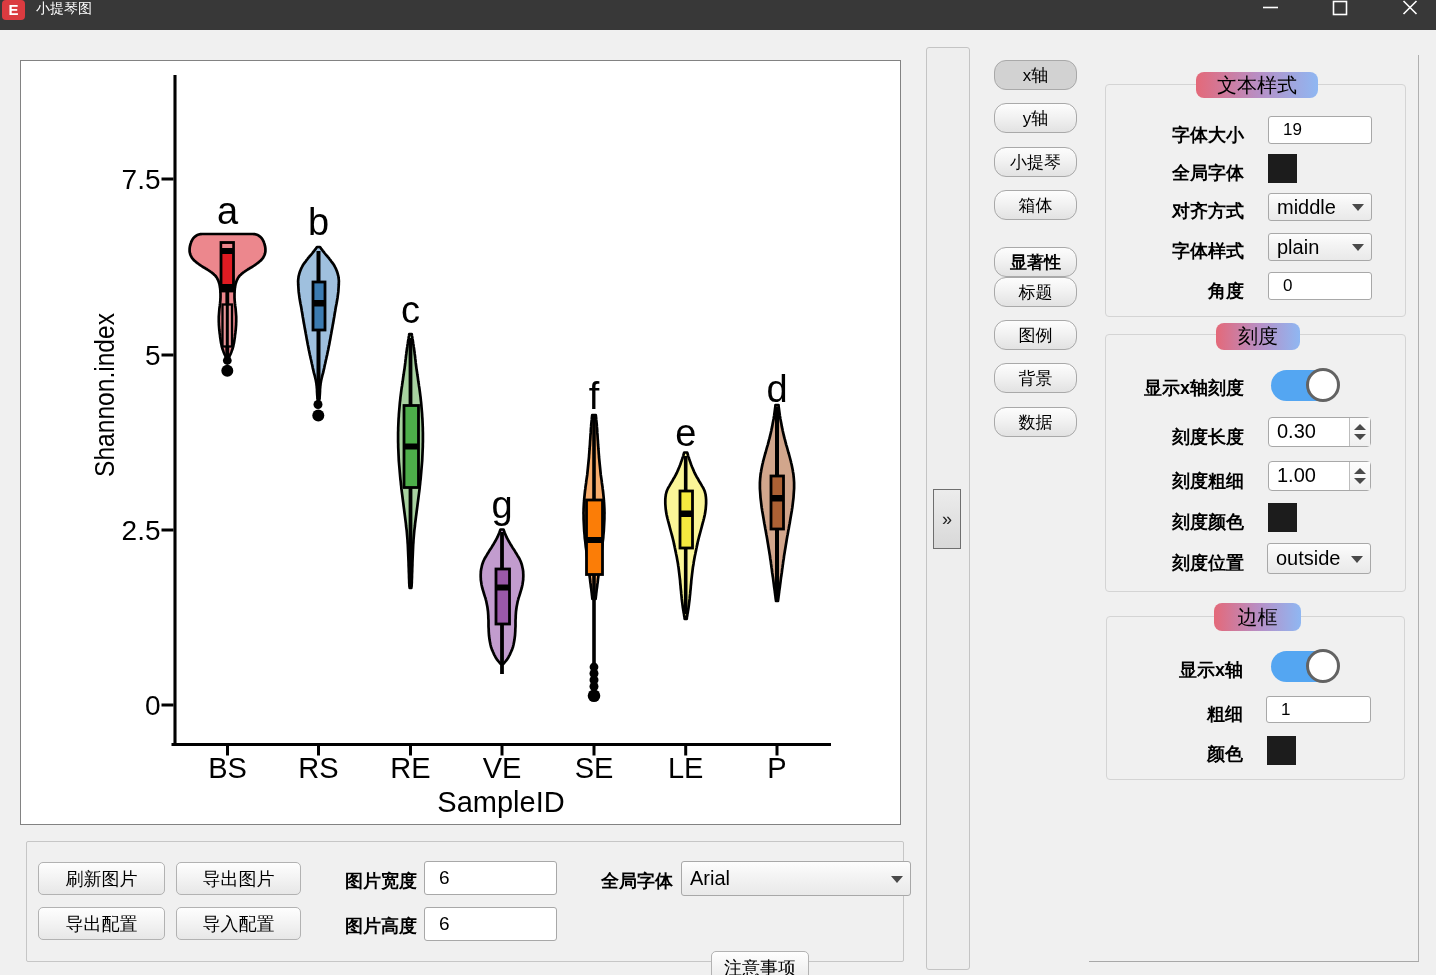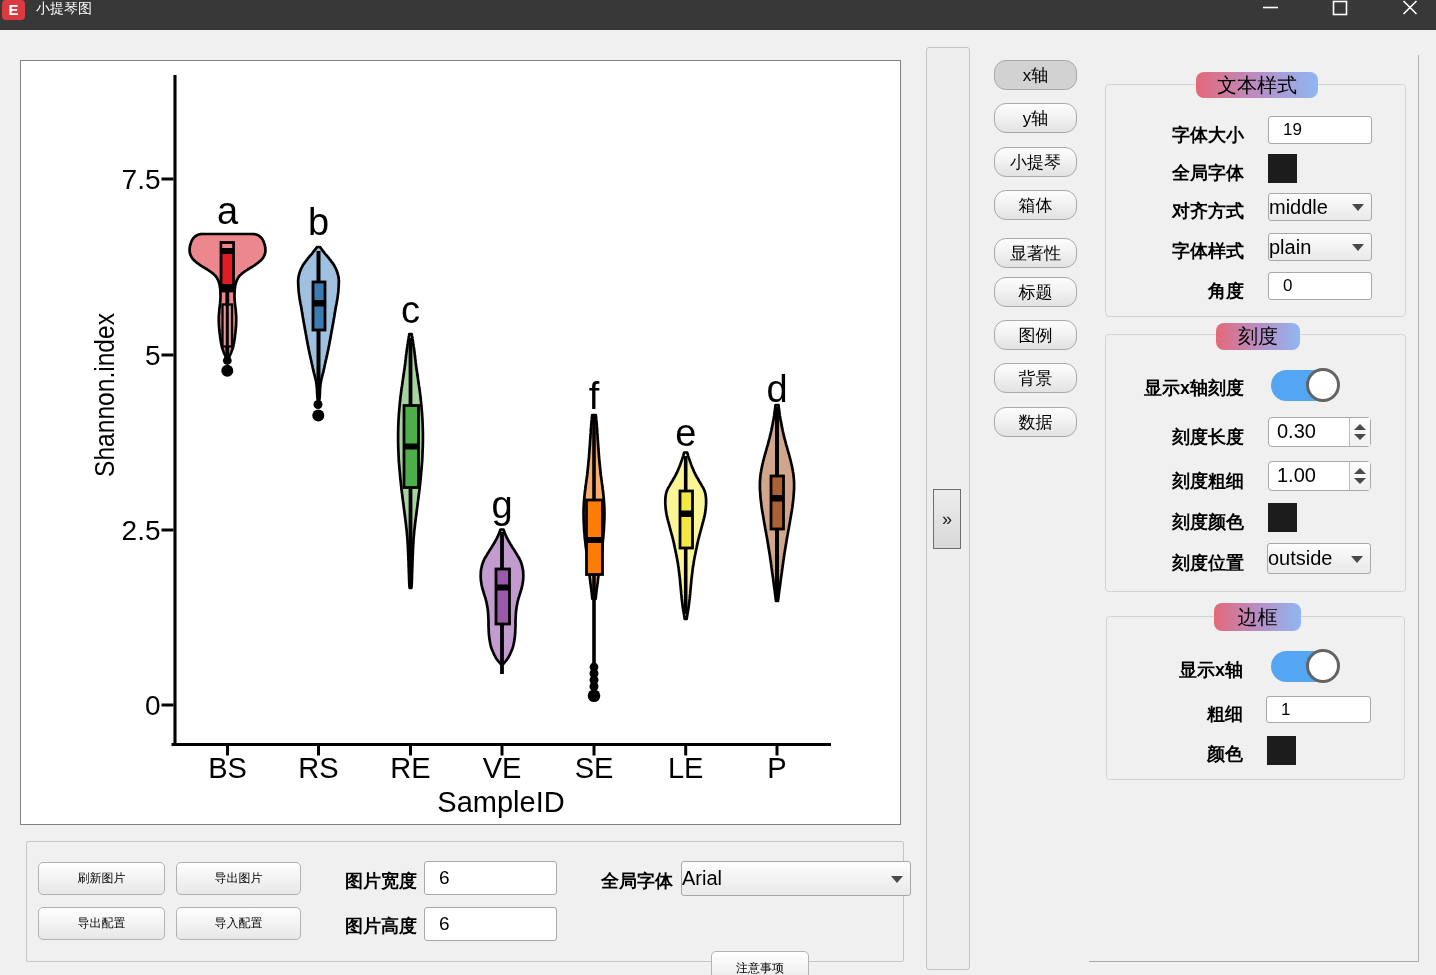--- a/index.html
+++ b/index.html
@@ -20,7 +20,7 @@
   font-family:"Liberation Sans", sans-serif; display:flex; align-items:center; padding-left:14px; }
 .qlabel { position:absolute; font-size:18px; color:#000; text-align:right;font-weight:bold; }
 .qsel { position:absolute; background:linear-gradient(#fdfdfd,#f3f3f3 45%,#e9e9e9); border:1px solid #a8a8a8; border-radius:3px;
-  font-size:20px; color:#000; display:flex; align-items:center; padding-left:0; }
+  font-size:20px; color:#000; display:flex; align-items:center; padding-left:8px; }
 .qsel .arr { position:absolute; right:7px; top:50%; margin-top:-3px; width:0; height:0;
   border-left:6px solid transparent; border-right:6px solid transparent; border-top:7px solid #4a4a4a; }
 .swatch { position:absolute; width:29px; height:29px; background:#1c1c1c; }

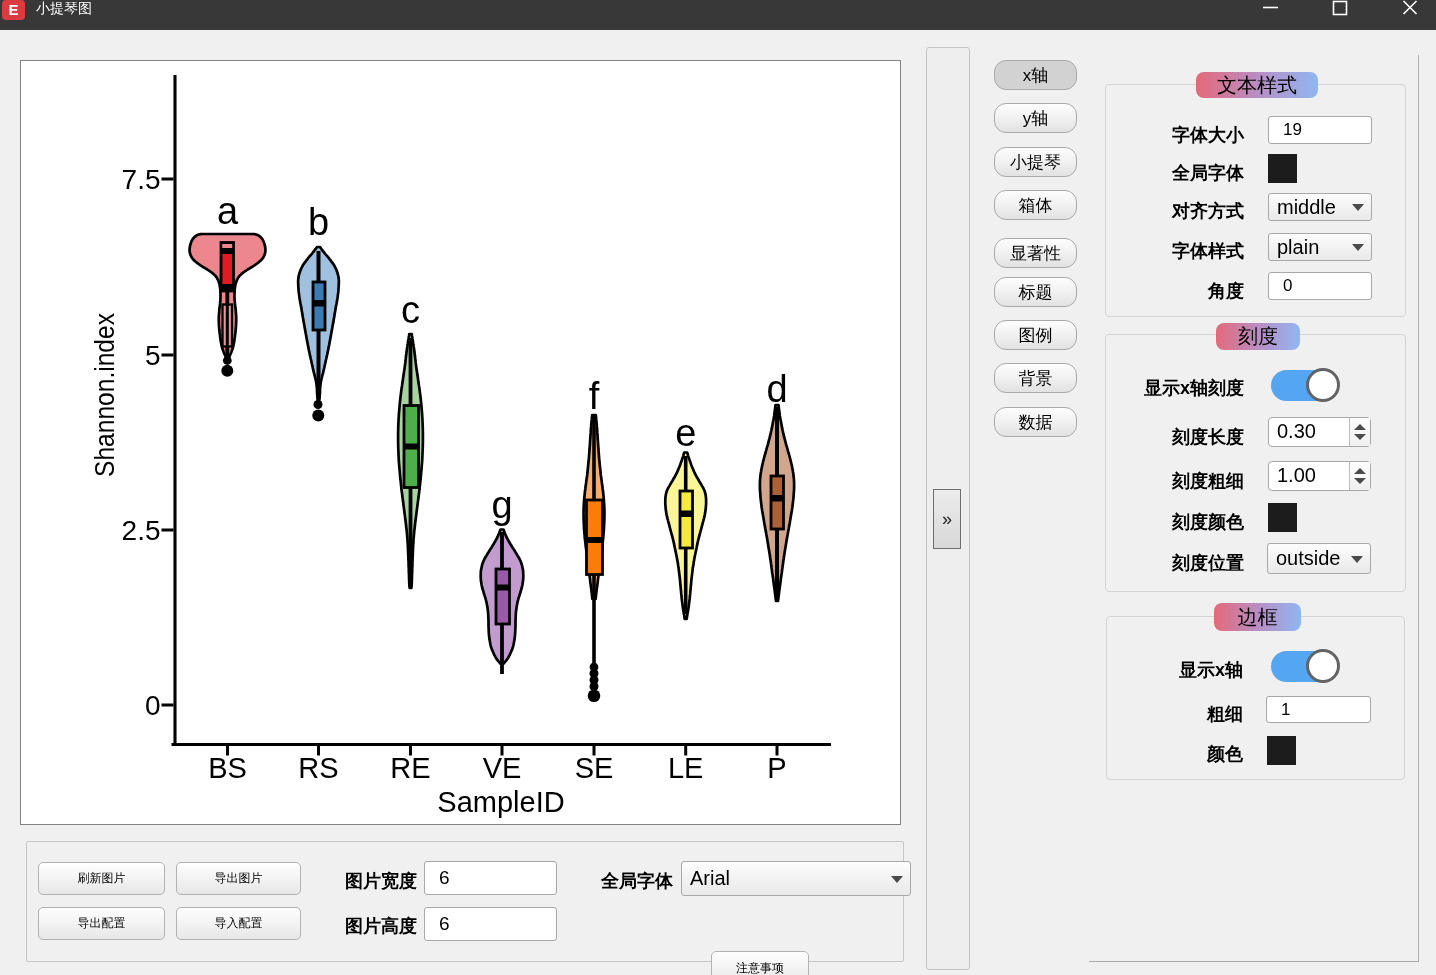--- a/index.html
+++ b/index.html
@@ -161,7 +161,7 @@
 <div class="navbtn" style="top:103px;">y轴</div>
 <div class="navbtn" style="top:147px;">小提琴</div>
 <div class="navbtn" style="top:190px;">箱体</div>
-<div class="navbtn" style="top:238px;">显著性</div>
+<div class="navbtn" style="top:247px;font-weight:bold;">显著性</div>
 <div class="navbtn" style="top:277px;">标题</div>
 <div class="navbtn" style="top:320px;">图例</div>
 <div class="navbtn" style="top:363px;">背景</div>

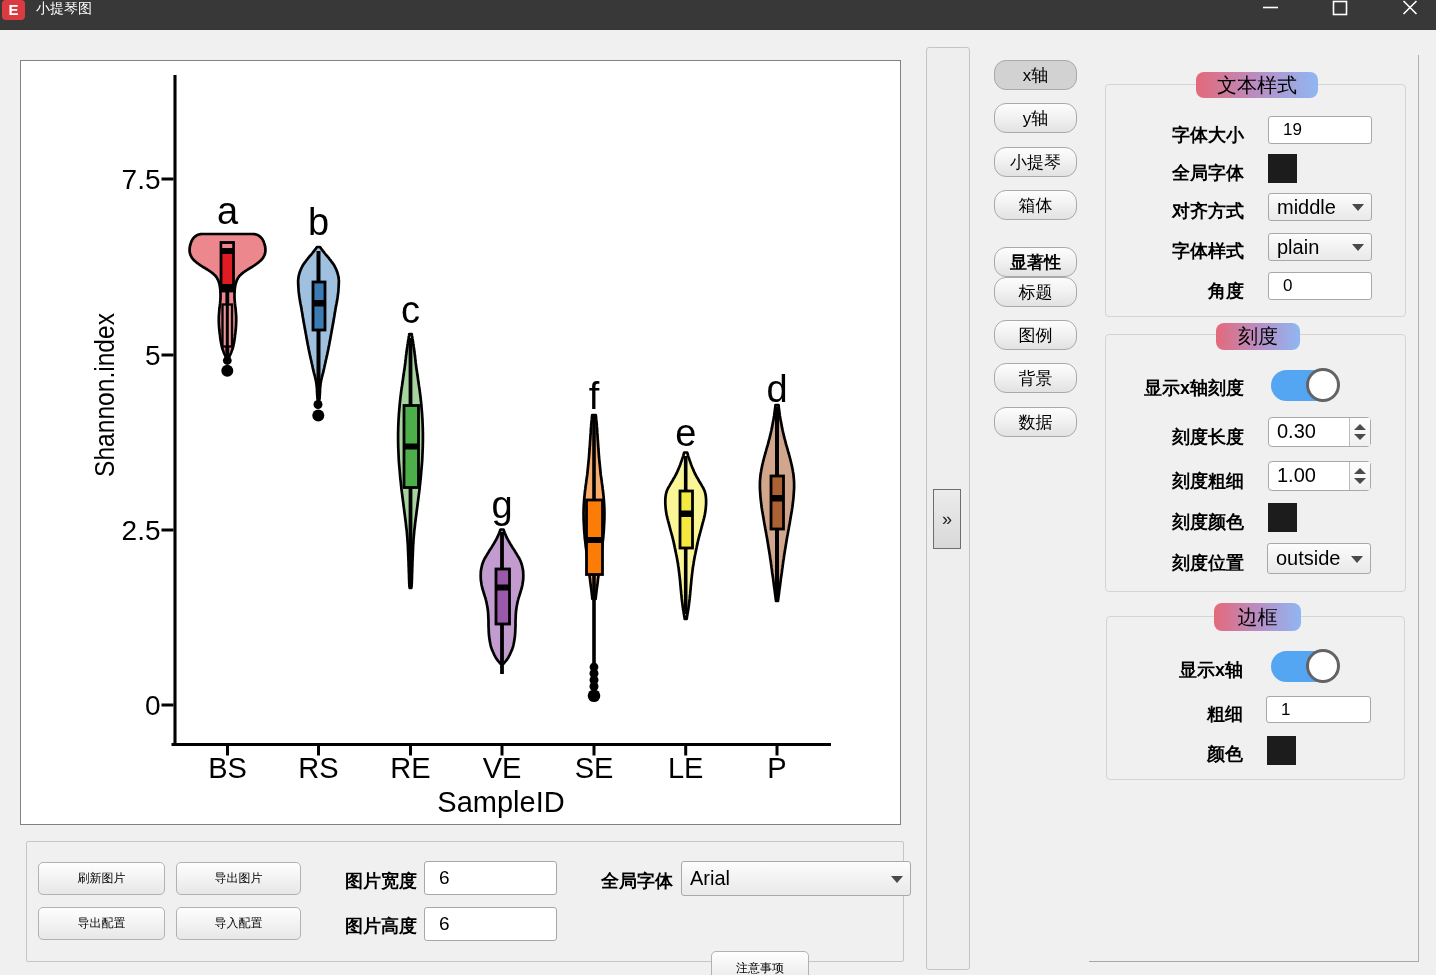--- a/index.html
+++ b/index.html
@@ -15,7 +15,7 @@
 
 .bottompanel { position:absolute; left:26px; top:841px; width:878px; height:121px; border:1px solid #c6c6c6; border-radius:2px; }
 .qbtn { position:absolute; background:linear-gradient(#fefefe,#f4f4f4 45%,#e7e7e7); border:1px solid #b2b2b2; border-radius:5px;
-  font-size:12px; color:#000; text-align:center; font-family:"Liberation Sans", sans-serif; display:flex; align-items:center; justify-content:center; }
+  font-size:18px; color:#000; text-align:center; font-family:"Liberation Sans", sans-serif; display:flex; align-items:center; justify-content:center; }
 .qinput { position:absolute; background:#fff; border:1px solid #a8a8a8; border-radius:3px; font-size:19px; color:#000;
   font-family:"Liberation Sans", sans-serif; display:flex; align-items:center; padding-left:14px; }
 .qlabel { position:absolute; font-size:18px; color:#000; text-align:right;font-weight:bold; }

